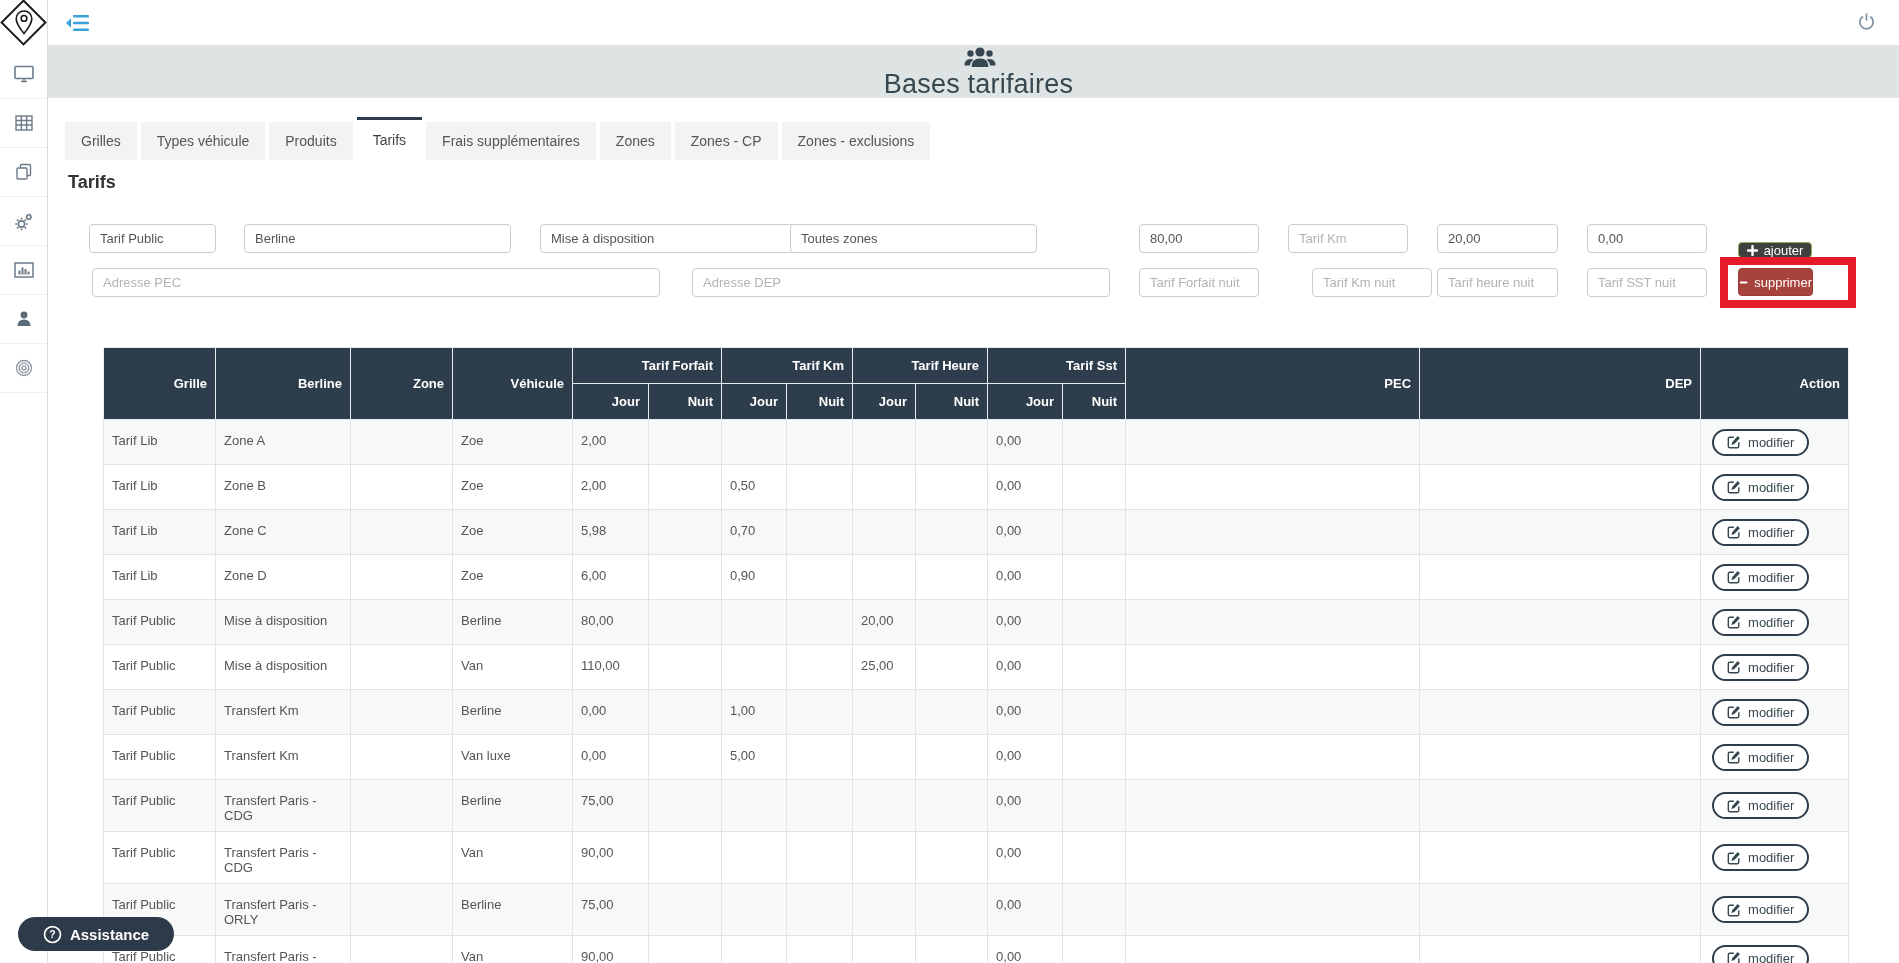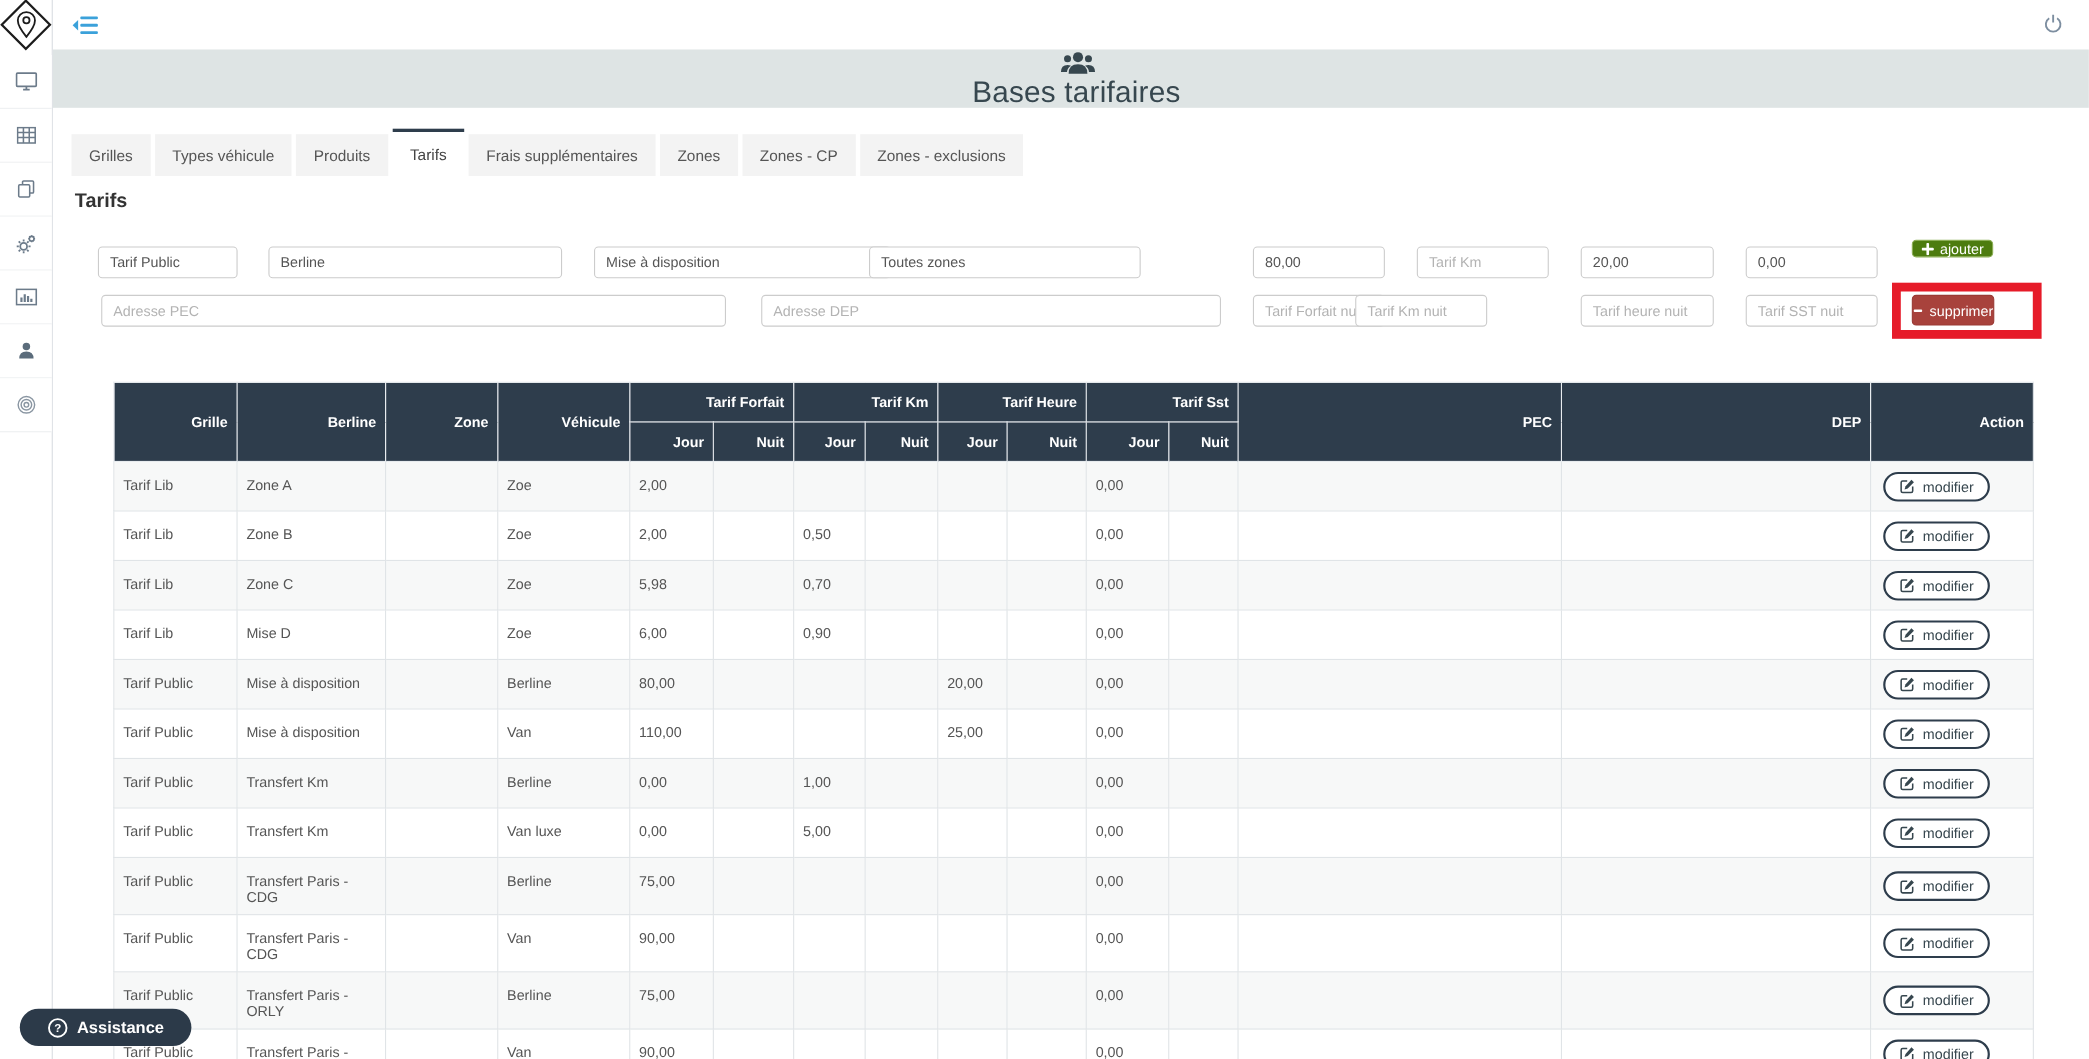--- a/index.html
+++ b/index.html
@@ -45,8 +45,8 @@
             background:#fff; padding:0 10px; font-size:13px; color:#555;
             font-family:"Liberation Sans", sans-serif; }
   .ffield::placeholder { color:#b3b3b3; }
-  #ajouter-btn { position:absolute; left:1738px; top:218px; width:74px; height:16px;
-                 background:#4d7c0f; border:1px solid #8cae57; border-radius:4px; color:#fff;
+  #ajouter-btn { position:absolute; left:1738px; top:242px; width:74px; height:16px;
+                 background:#404040; border:1px solid #8cae57; border-radius:4px; color:#fff;
                  font-size:13px; display:flex; align-items:center; justify-content:center;
                  gap:6px; cursor:pointer; font-family:inherit; }
   #highlight-box { position:absolute; left:1720px; top:257px; width:136px; height:51px;

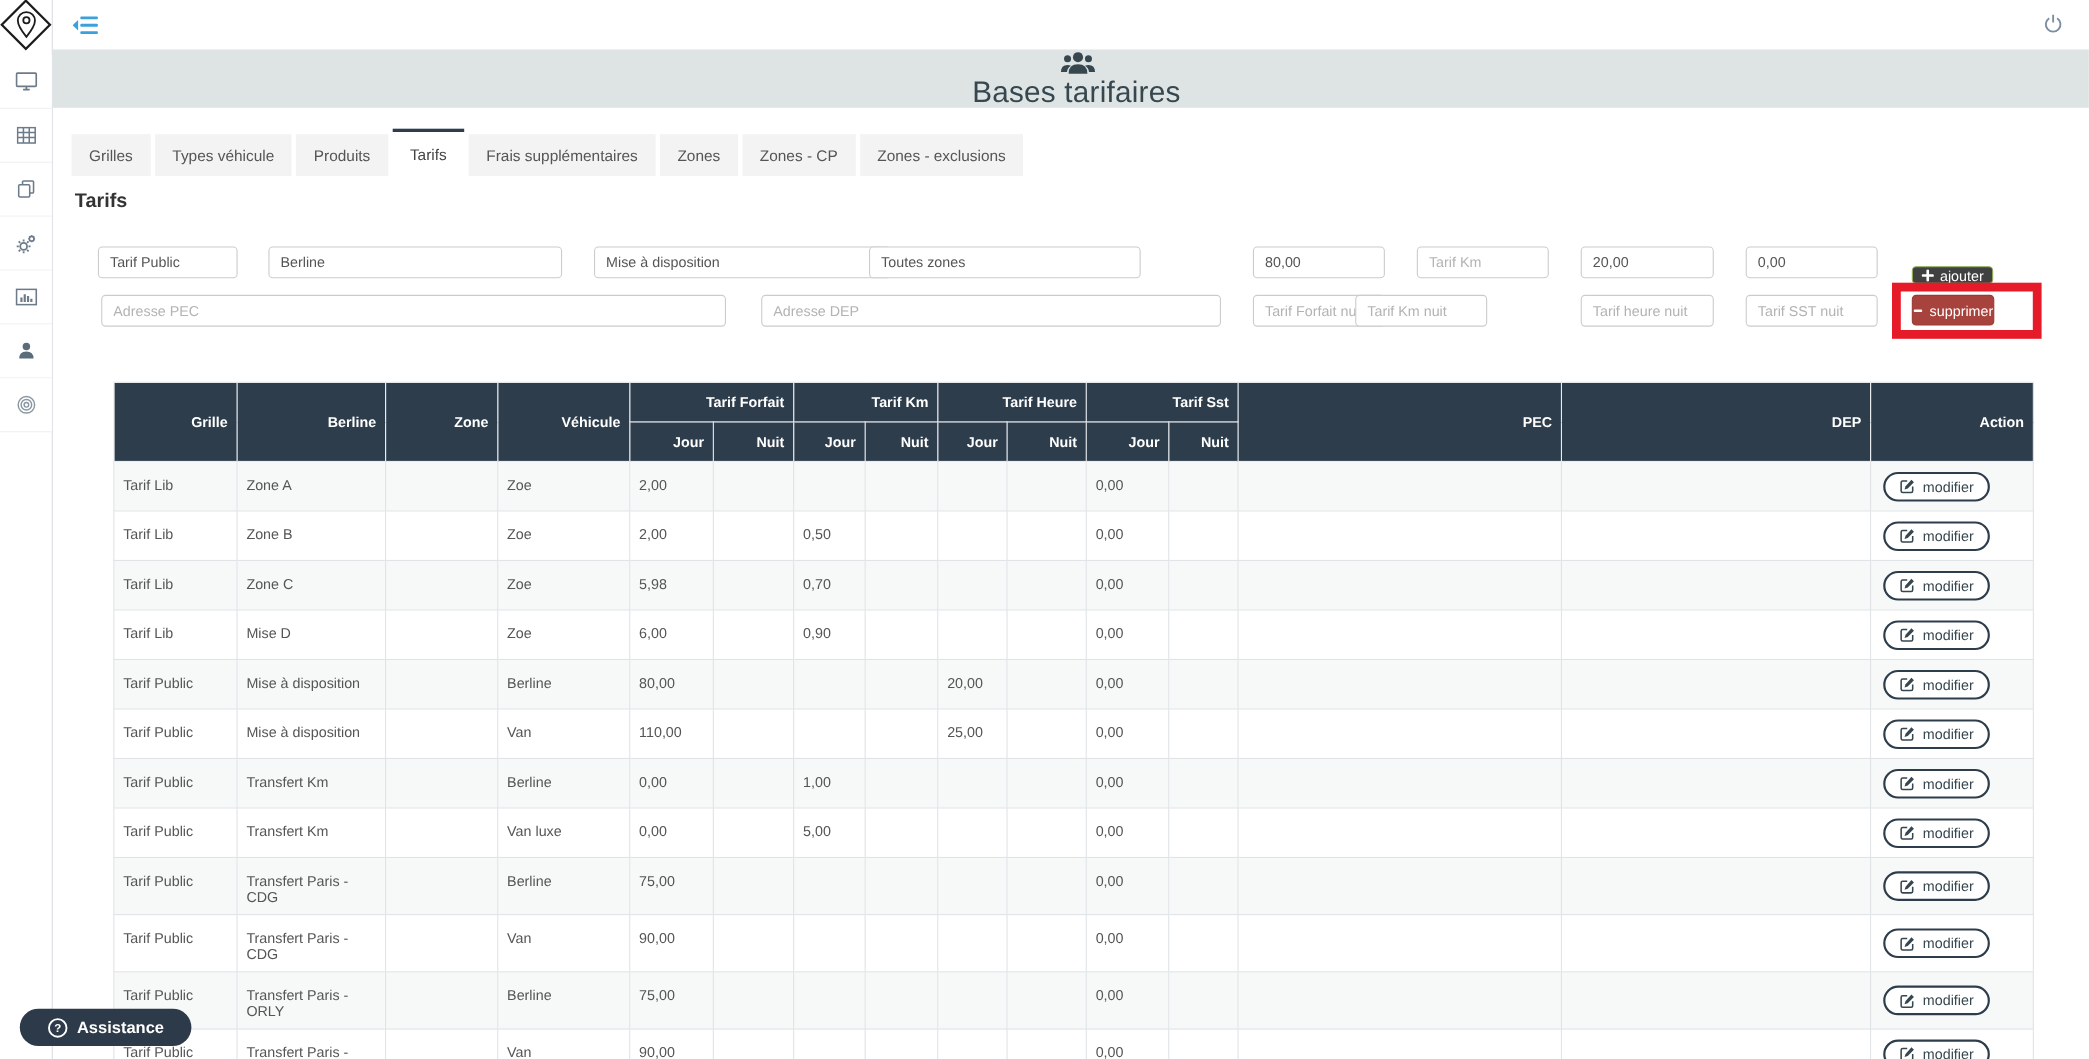--- a/index.html
+++ b/index.html
@@ -541,7 +541,7 @@
 <input class="ffield" placeholder="Adresse PEC" style="left: 92px; width: 568px; top: 268px;">
 <input class="ffield" placeholder="Adresse DEP" style="left: 692px; width: 418px; top: 268px;">
 <input class="ffield" placeholder="Tarif Forfait nuit" style="left: 1139px; width: 120px; top: 268px;">
-<input class="ffield" placeholder="Tarif Km nuit" style="left: 1232px; width: 120px; top: 268px;">
+<input class="ffield" placeholder="Tarif Km nuit" style="left: 1312px; width: 120px; top: 268px;">
 <input class="ffield" placeholder="Tarif heure nuit" style="left: 1437px; width: 121px; top: 268px;">
 <input class="ffield" placeholder="Tarif SST nuit" style="left: 1587px; width: 120px; top: 268px;">
 

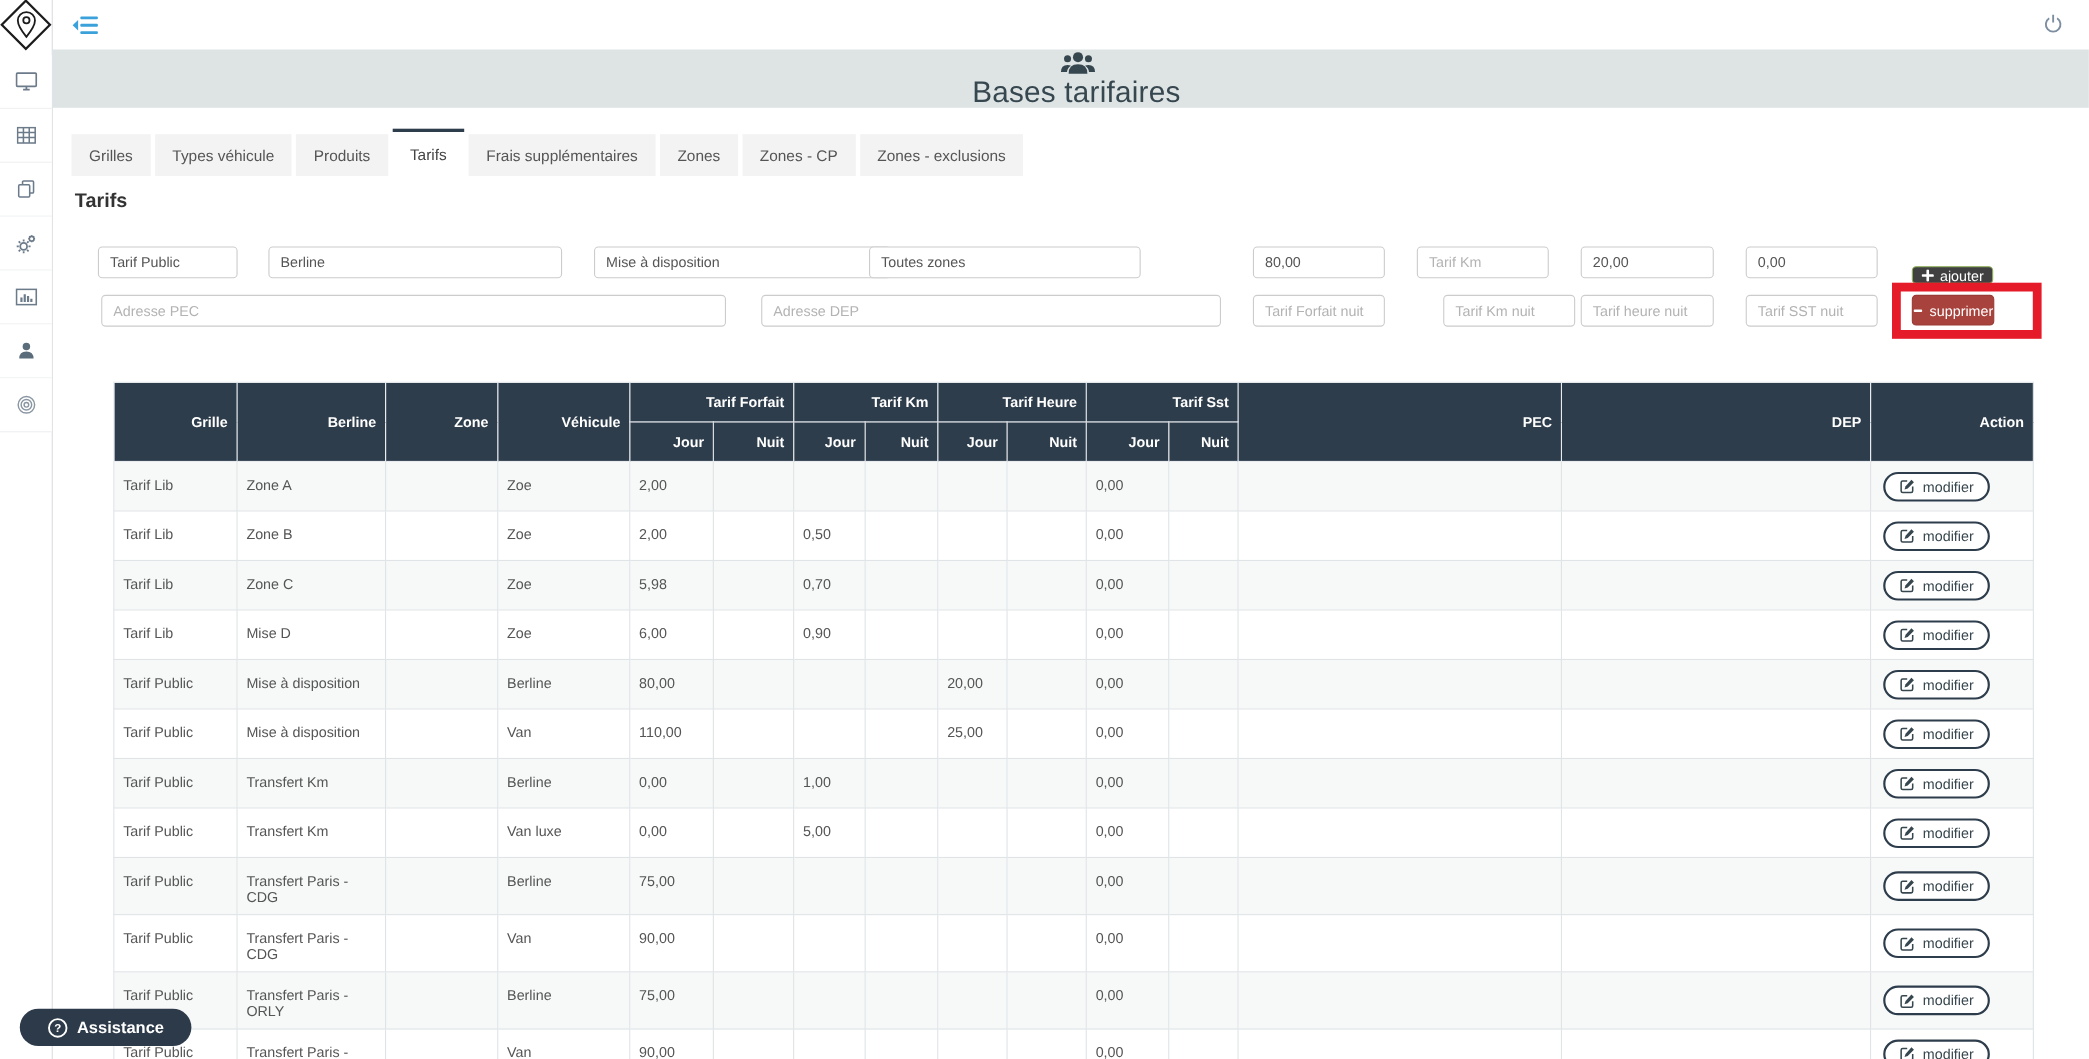--- a/index.html
+++ b/index.html
@@ -314,7 +314,7 @@
       </tr>
       <tr>
         <td>Tarif Lib</td>
-        <td>Mise D</td>
+        <td>Zone D</td>
         <td></td>
         <td>Zoe</td>
         <td>6,00</td>

